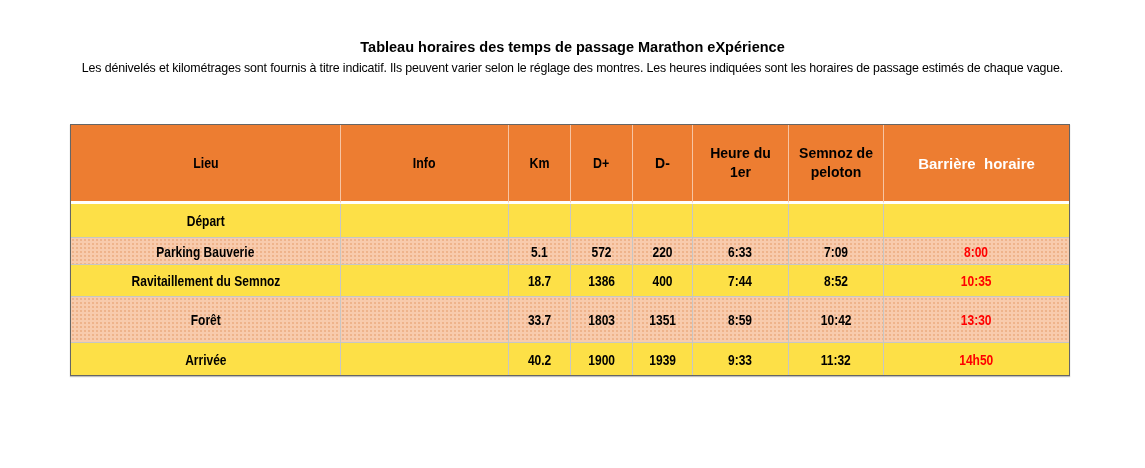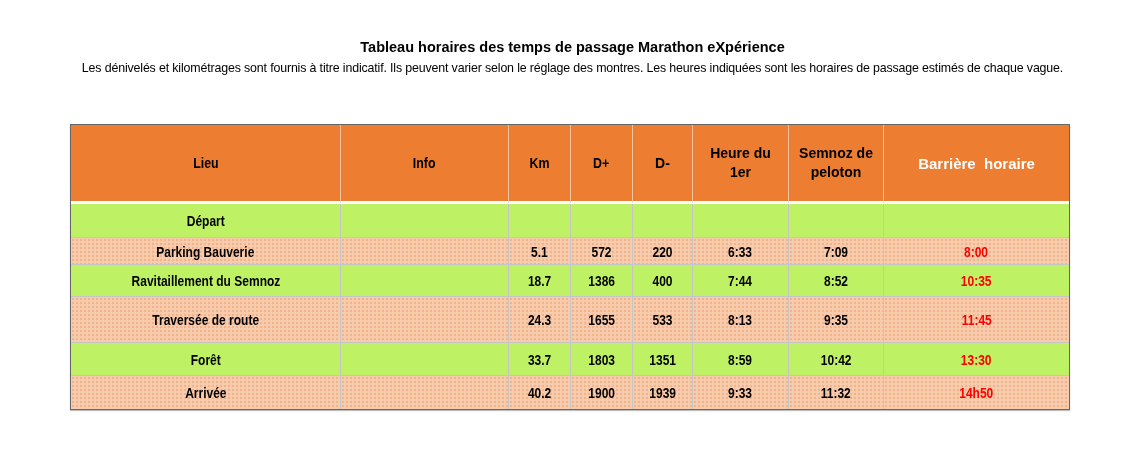--- a/index.html
+++ b/index.html
@@ -46,7 +46,7 @@
   thead th.barriere{color:var(--barrier-header-text);font-size:15px;white-space:pre-wrap;}
 
   tbody td{
-    background:#bef264;text-align:center;vertical-align:middle;
+    background:#fde047;text-align:center;vertical-align:middle;
     font-weight:bold;font-size:15px;
     border-right:1px solid #c6c6c6;border-bottom:1px solid #c6c6c6;
     padding:0 4px;overflow:hidden;

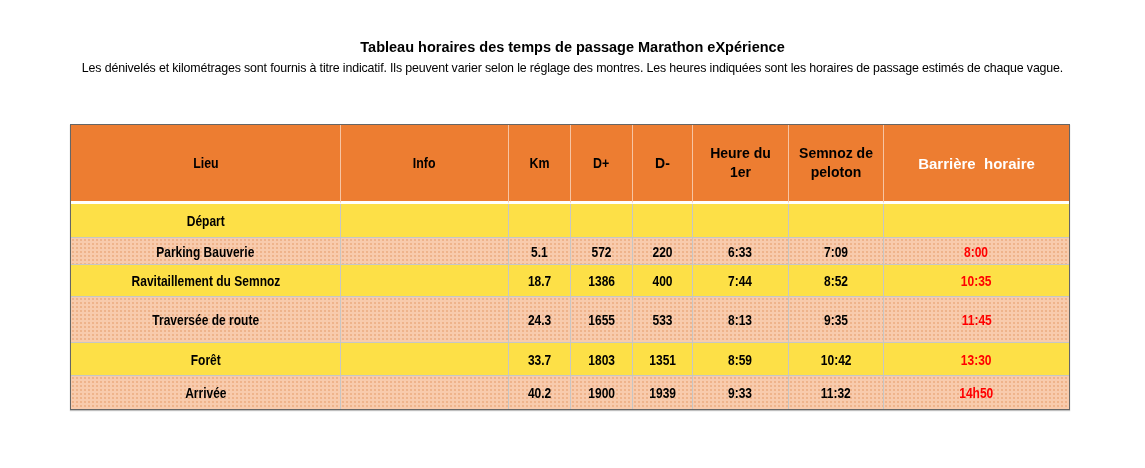--- a/index.html
+++ b/index.html
@@ -132,16 +132,6 @@
         <td class="barriere"><span class="c">10:35</span></td>
       </tr>
       <tr>
-        <td><span class="c">Traversée de route</span></td>
-        <td><span class="c"></span></td>
-        <td><span class="c">24.3</span></td>
-        <td><span class="c">1655</span></td>
-        <td><span class="c">533</span></td>
-        <td><span class="c">8:13</span></td>
-        <td><span class="c">9:35</span></td>
-        <td class="barriere"><span class="c">11:45</span></td>
-      </tr>
-      <tr>
         <td><span class="c">Forêt</span></td>
         <td><span class="c"></span></td>
         <td><span class="c">33.7</span></td>

